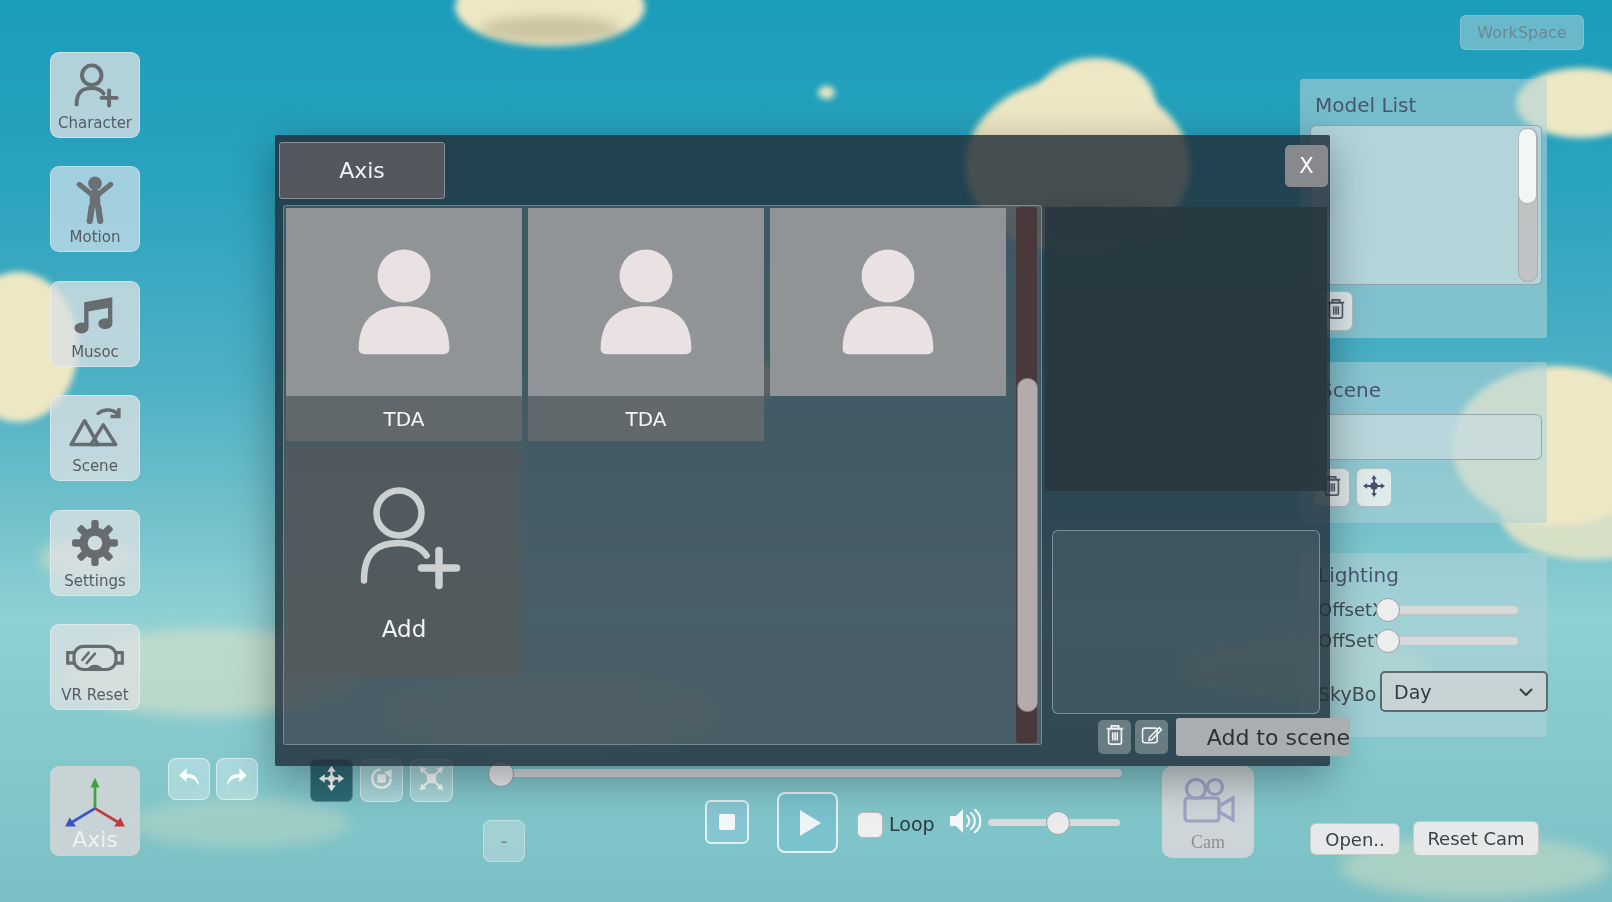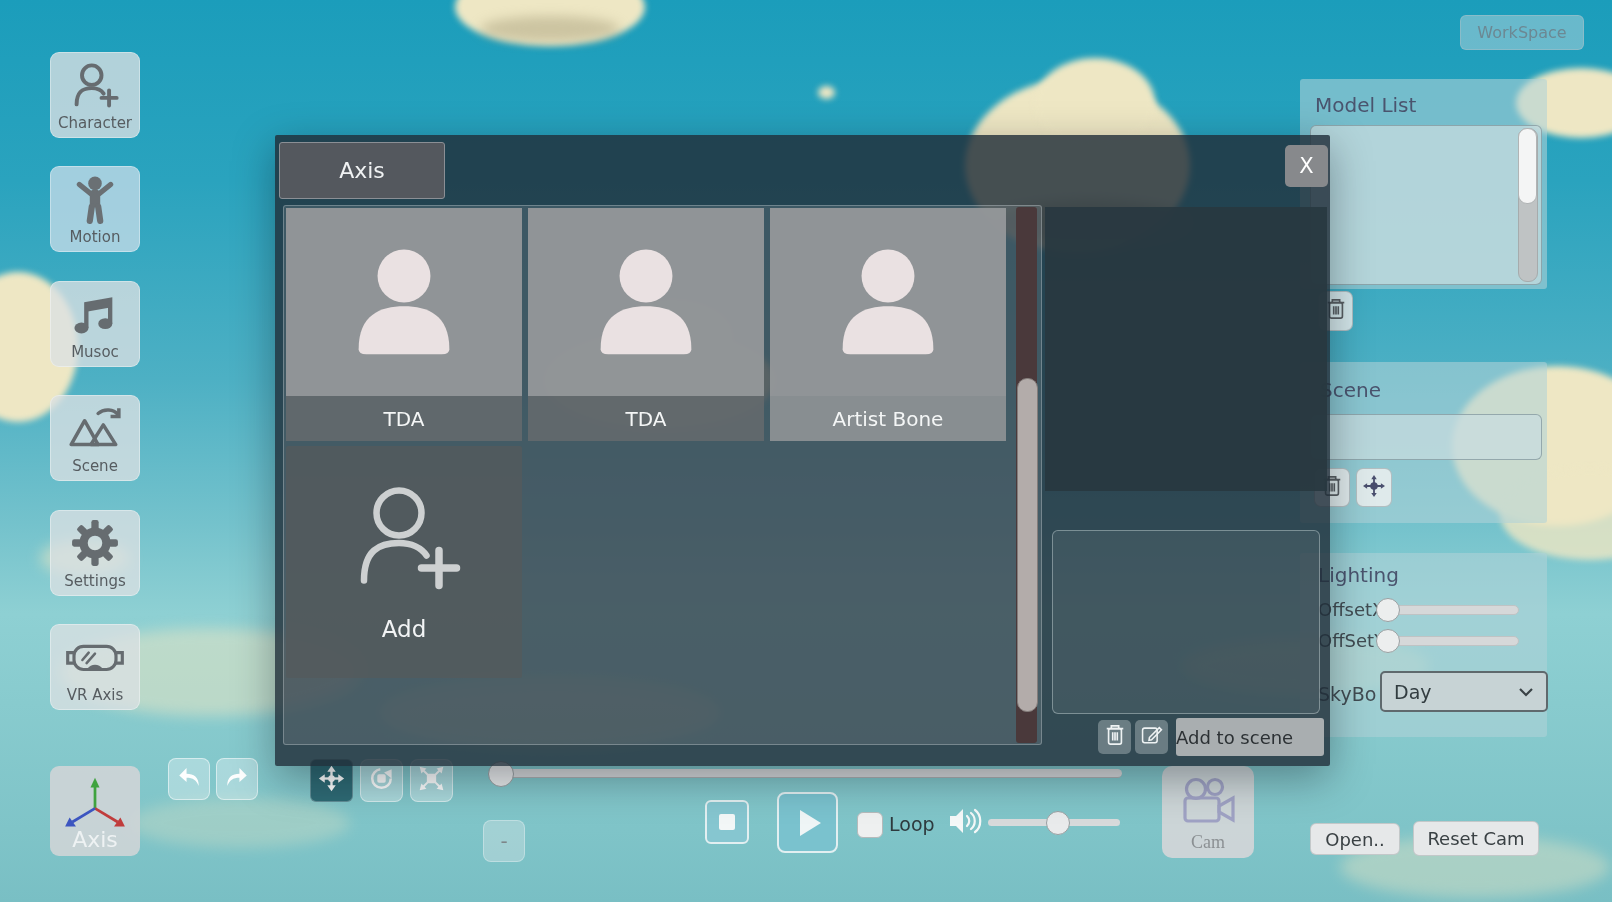--- a/index.html
+++ b/index.html
@@ -173,7 +173,7 @@
     <span class="lbl">VR Axis</span>
   </div>
 
-  <div class="abs panel" style="left:1300px;top:79px;width:247px;height:210px;">
+  <div class="abs panel" style="left:1300px;top:79px;width:247px;height:259px;">
     <span class="title" style="left:15px;top:14px;">Model List</span>
     <div class="listbox" style="left:10px;top:46px;width:230px;height:158px;">
       <div class="sb-track" style="right:3px;top:2px;width:18px;height:152px;">

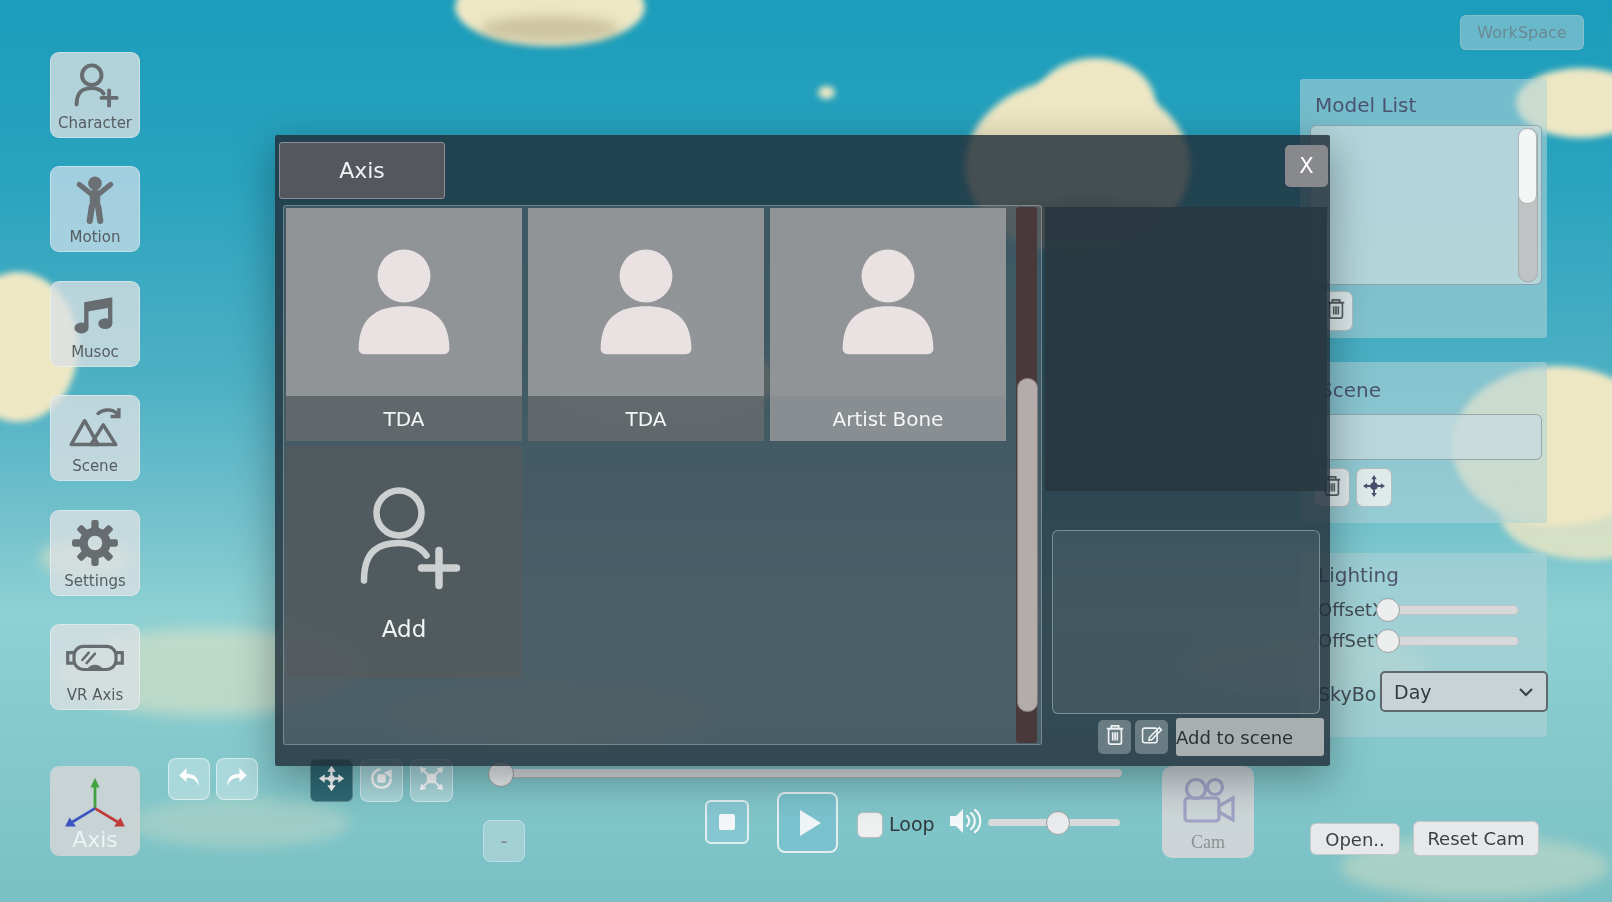--- a/index.html
+++ b/index.html
@@ -389,9 +389,6 @@
             </svg>
         </span>
       </div>
-      <div class="band selected">
-        <span>Artist Bone</span>
-      </div>
     </div>
 
     <div class="add-card">

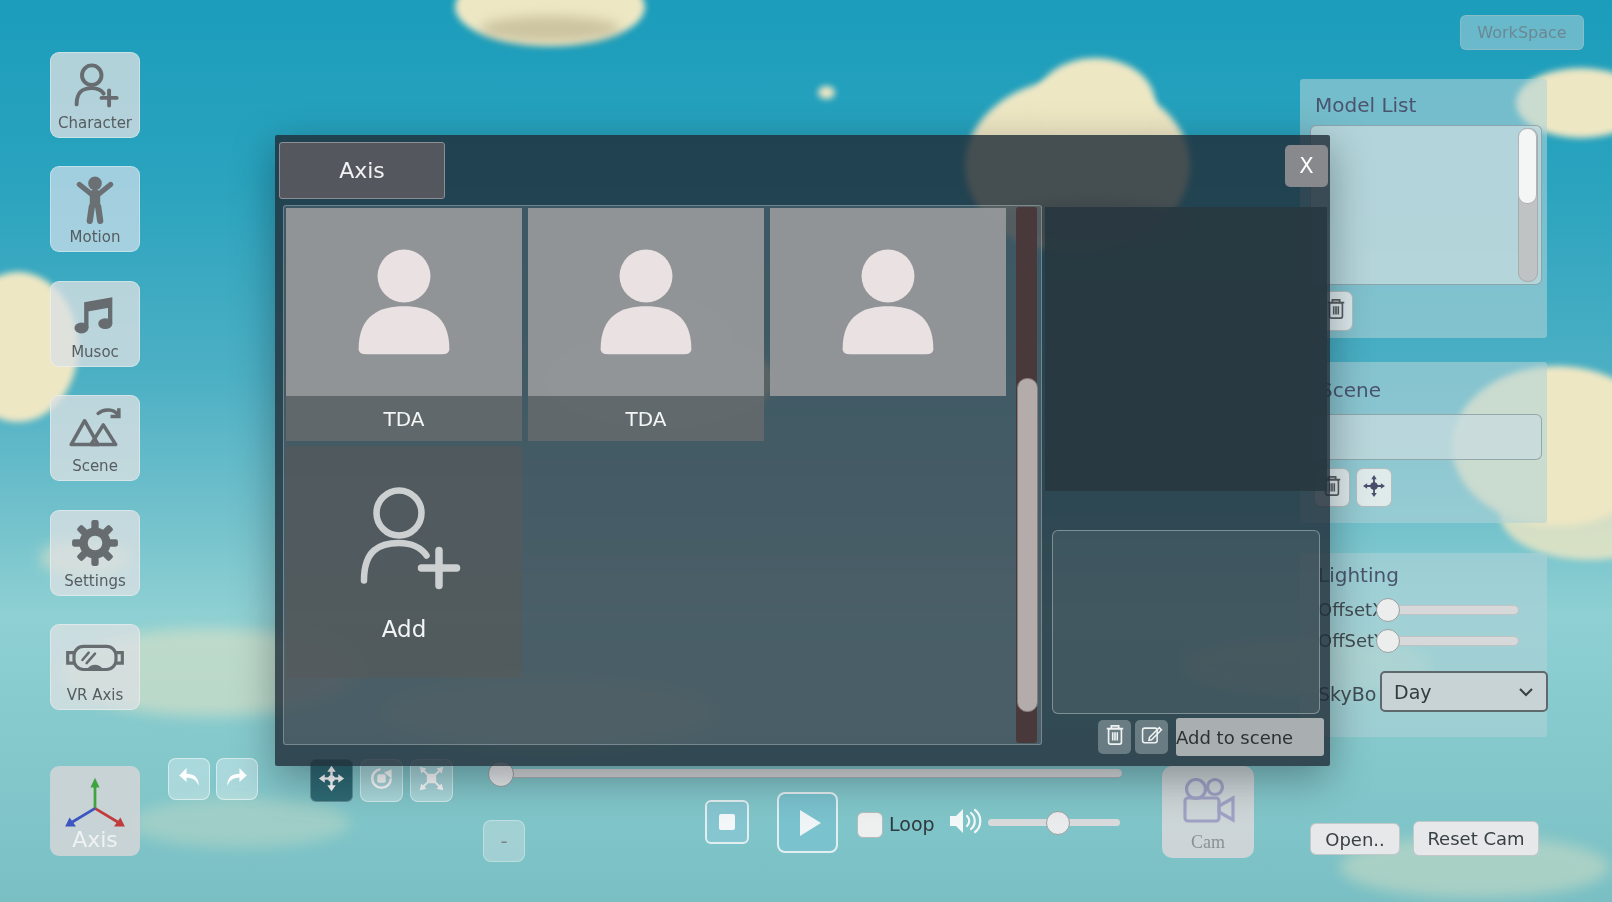--- a/index.html
+++ b/index.html
@@ -170,7 +170,7 @@
           <path d="M23 29 C26 25 32 25 35 29" fill="none" stroke="#666c70" stroke-width="3"></path>
         </svg>
     </span>
-    <span class="lbl">VR Axis</span>
+    <span class="lbl">VR Reset</span>
   </div>
 
   <div class="abs panel" style="left:1300px;top:79px;width:247px;height:259px;">

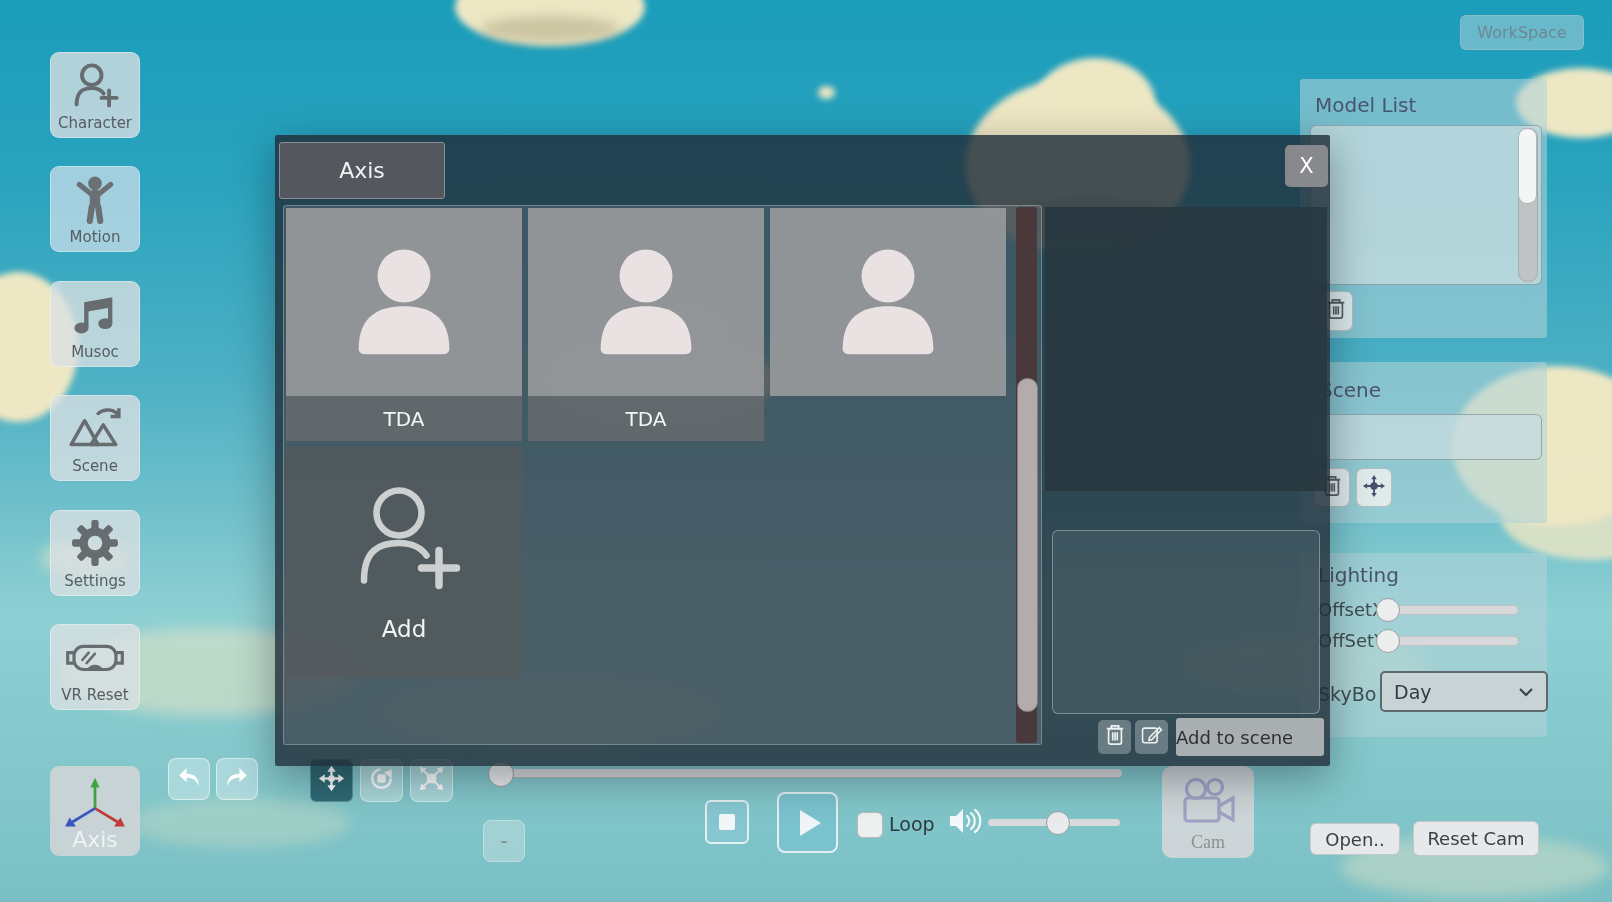--- a/index.html
+++ b/index.html
@@ -66,9 +66,9 @@
     background:rgba(232,240,240,.08);border:1px solid rgba(225,238,238,.38);border-radius:6px;}
   .m-icon-btn{position:absolute;width:33px;height:34px;background:rgba(226,232,234,.32);
     border-radius:5px;display:flex;align-items:center;justify-content:center;color:#eef2f3;cursor:pointer;}
-  .add-scene-btn{position:absolute;left:901px;top:583px;width:148px;height:38px;background:#a9aeb0;
-    border-radius:3px;display:flex;align-items:center;justify-content:flex-start;
-    color:#2c3134;font-size:18px;cursor:pointer;}
+  .add-scene-btn{position:absolute;left:901px;top:583px;width:174px;height:38px;background:#a9aeb0;
+    border-radius:3px;display:flex;align-items:center;justify-content:flex-end;
+    color:#2c3134;font-size:22px;cursor:pointer;}
 </style>
 </head>
 <body>

